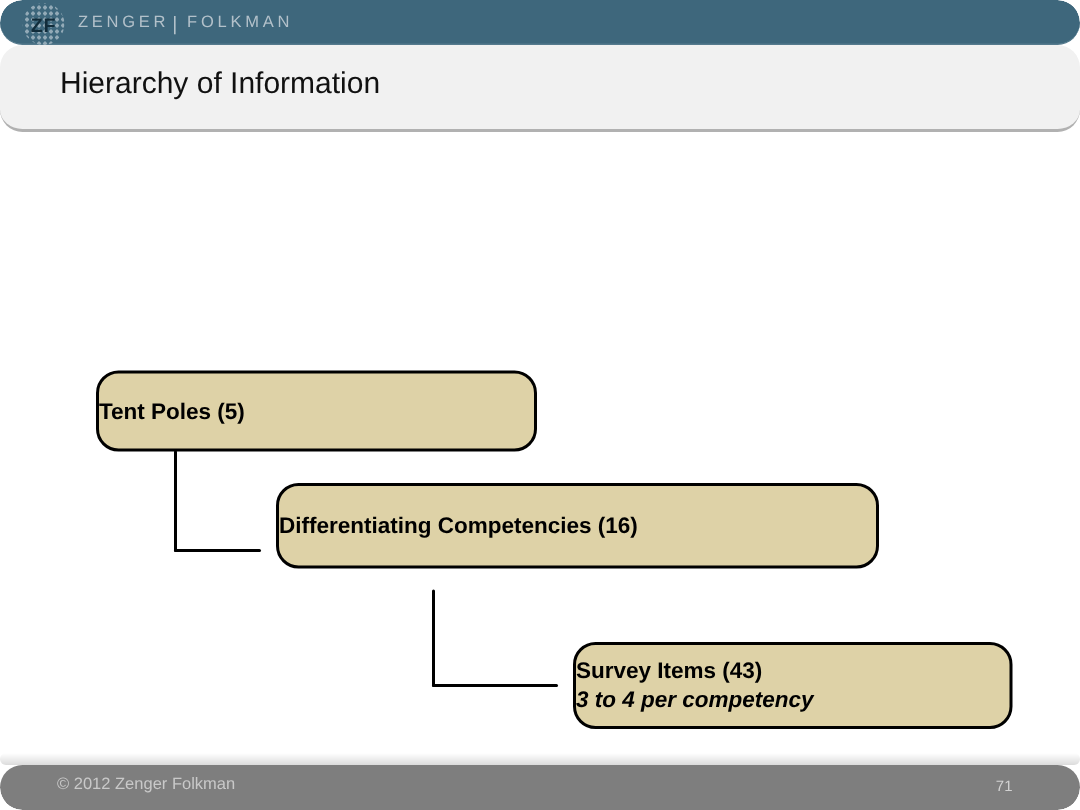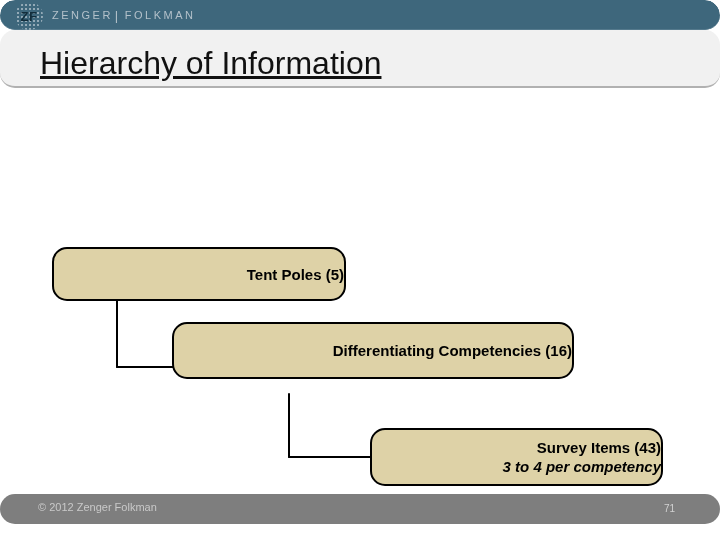--- a/index.html
+++ b/index.html
@@ -70,11 +70,10 @@
   .slide-title {
     position: absolute;
     left: 40px; top: 15px;
-    font-size: 32px;
+    font-size: 20px;
     font-weight: 400;
     color: #111111;
     white-space: nowrap;
-    text-decoration: underline;
   }
 
   

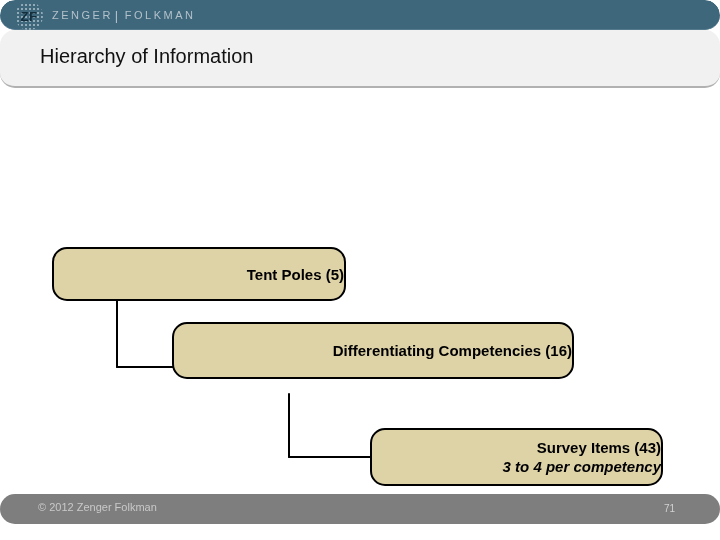--- a/index.html
+++ b/index.html
@@ -90,10 +90,11 @@
     border: 2px solid #000000;
     display: flex;
     flex-direction: column;
-    align-items: flex-end;
+    align-items: flex-start;
     justify-content: center;
     text-align: center;
     color: #000000;
+    margin-left: 12px;
   }
   .box-label {
     font-size: 15px;

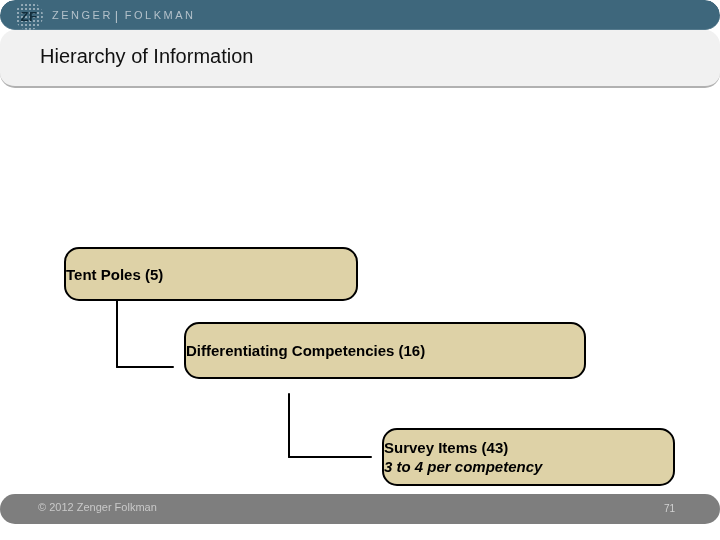--- a/index.html
+++ b/index.html
@@ -126,7 +126,7 @@
   }
   .footer {
     position: absolute;
-    left: 0; top: 494px;
+    left: 0; top: 510px;
     width: 720px; height: 30px;
     background: #7e7e7e;
   }

